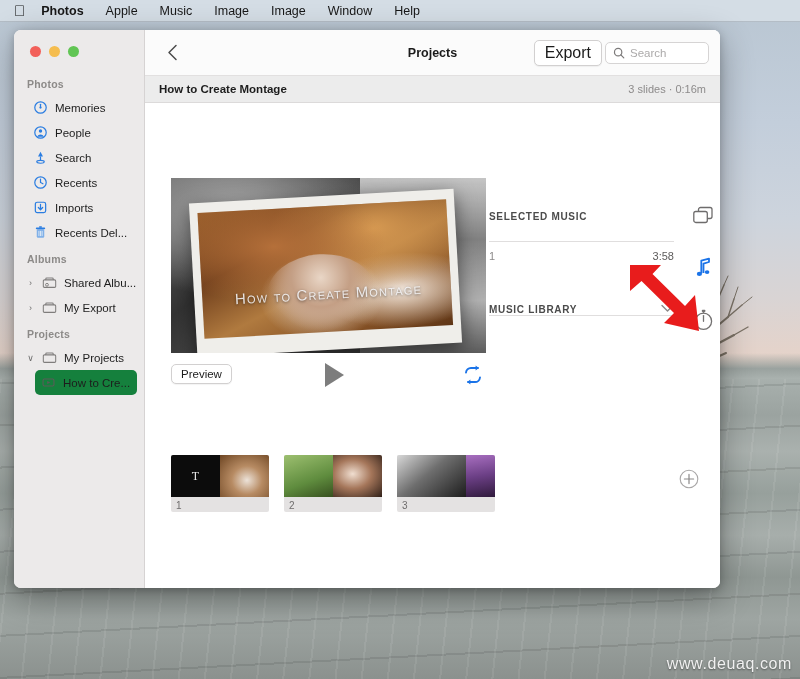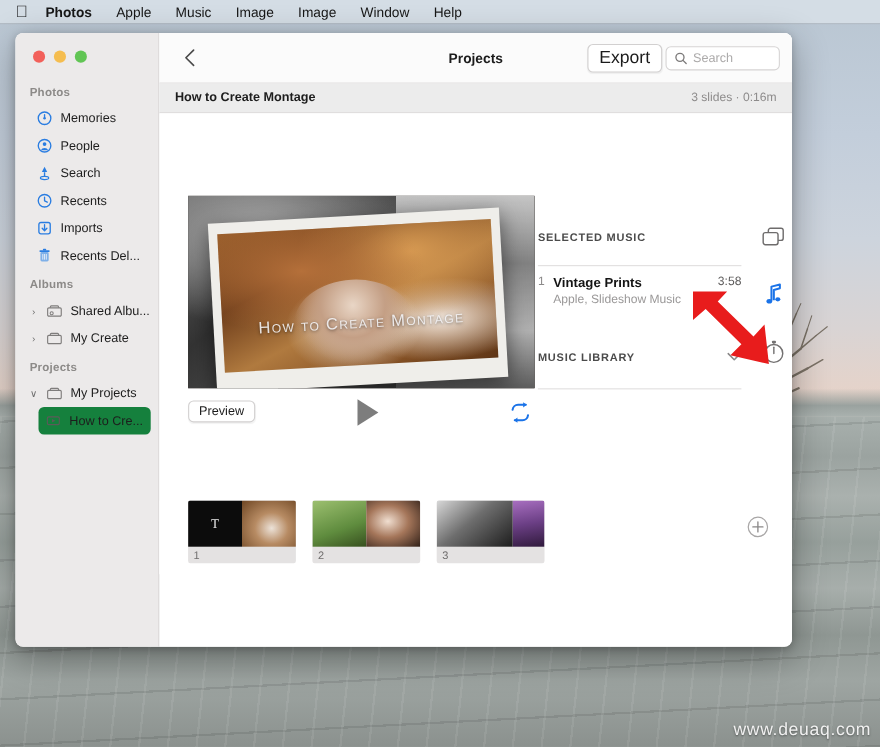--- a/index.html
+++ b/index.html
@@ -449,10 +449,6 @@
           <div class="ml-head">SELECTED MUSIC</div>
           <div class="track">
             <span class="num">1</span>
-            <span>
-              <div class="tname">Vintage Prints</div>
-              <div class="tsub">Apple, Slideshow Music</div>
-            </span>
             <span class="tdur">3:58</span>
           </div>
           <div class="ml-head2">

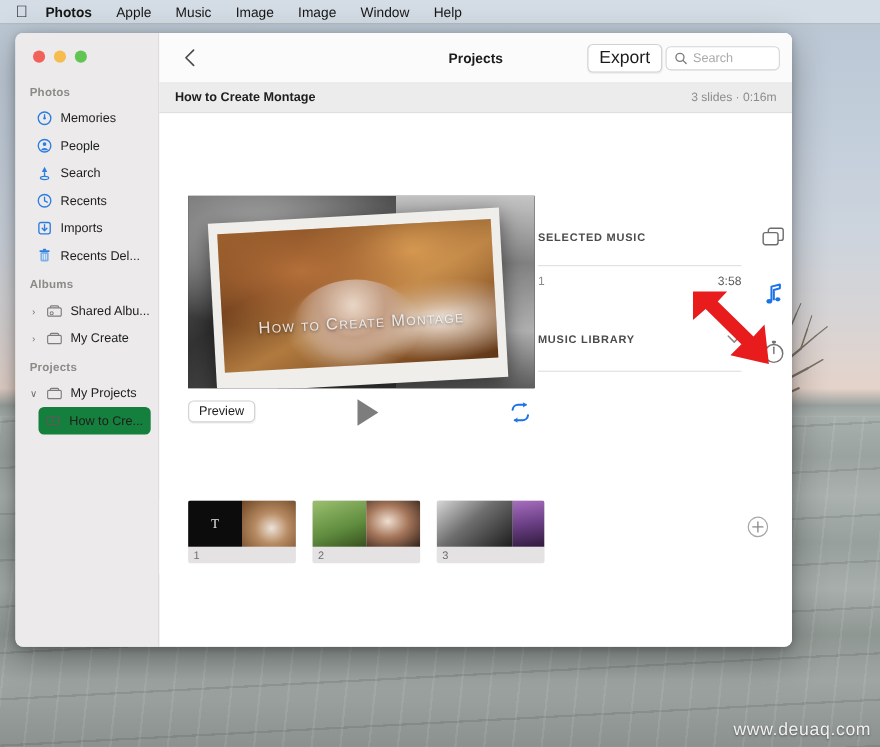--- a/index.html
+++ b/index.html
@@ -367,7 +367,7 @@
             <path d="M2.6 5.2 h10.8 a1.2 1.2 0 0 1 1.2 1.2 v5.6 a1.2 1.2 0 0 1 -1.2 1.2 h-10.8 a1.2 1.2 0 0 1 -1.2 -1.2 v-5.6 a1.2 1.2 0 0 1 1.2 -1.2 z" fill="none" stroke="#7f7d7c" stroke-width="1.1"></path>
             <path d="M4 5.2 v-.9 a1 1 0 0 1 1 -1 h6 a1 1 0 0 1 1 1 v.9" fill="none" stroke="#7f7d7c" stroke-width="1.1"></path>
           </svg>
-          <span>My Create</span>
+          <span>My Export</span>
         </div>
       </div>
 

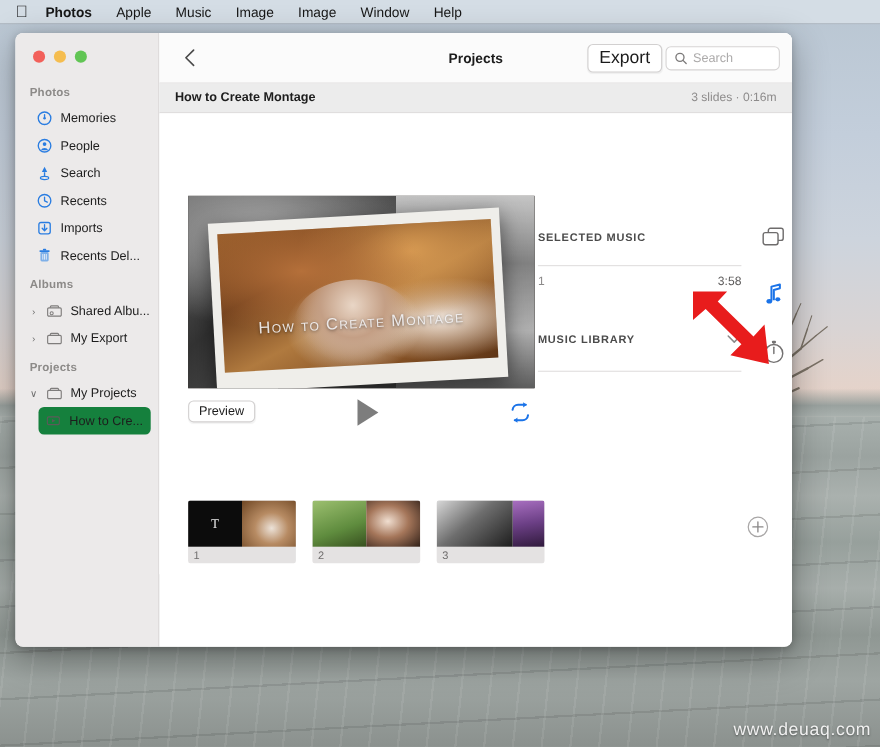--- a/index.html
+++ b/index.html
@@ -216,7 +216,7 @@
   .track .tdur{position:absolute;right:0;top:8px;font-size:11px;color:#5d5b5b;}
   .ml-head2{
     margin-top:42px;font-size:10px;letter-spacing:.7px;color:#4b4b4b;font-weight:bold;
-    padding-bottom:22px;border-bottom:1px solid #e0dede;
+    padding-bottom:0;border-bottom:1px solid #e0dede;
     display:flex;align-items:flex-start;justify-content:space-between;
   }
 

